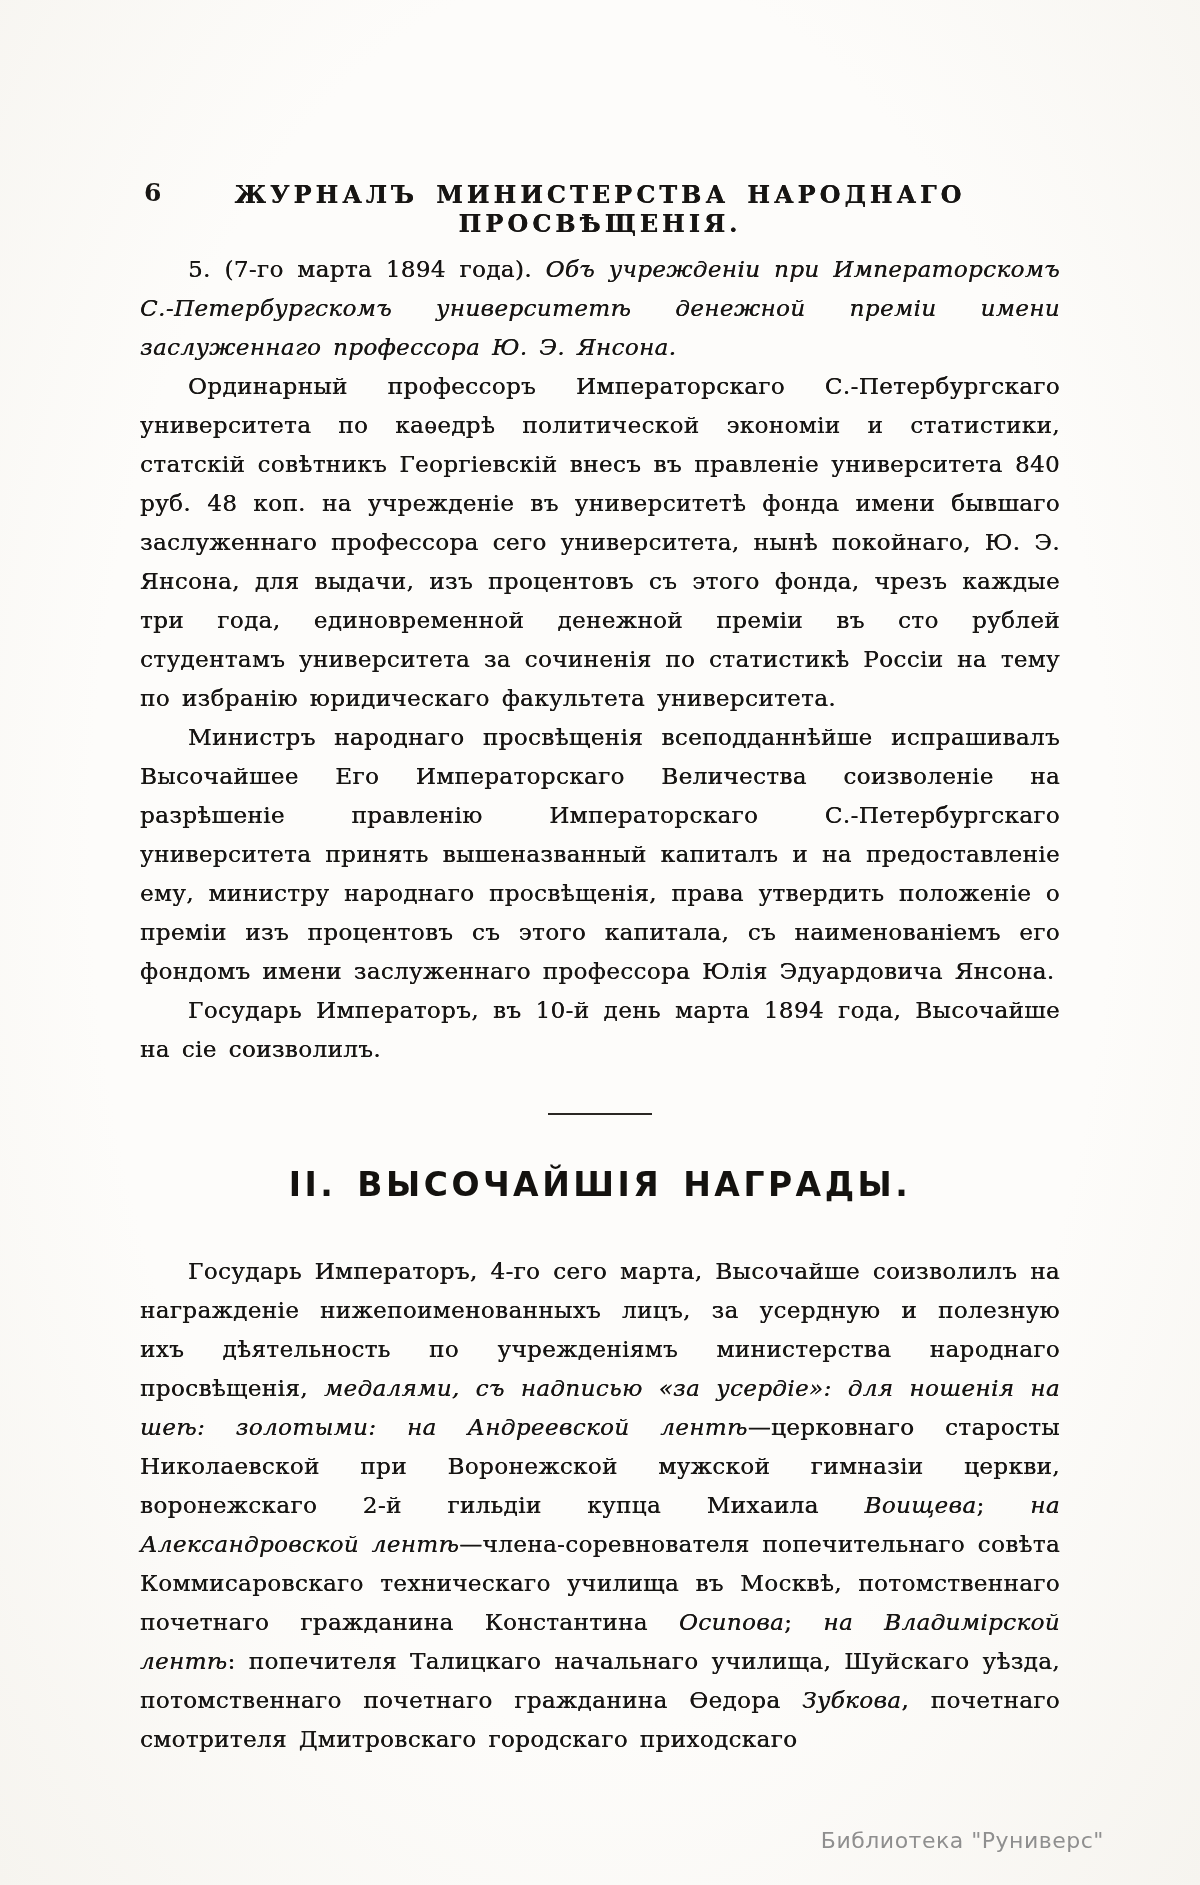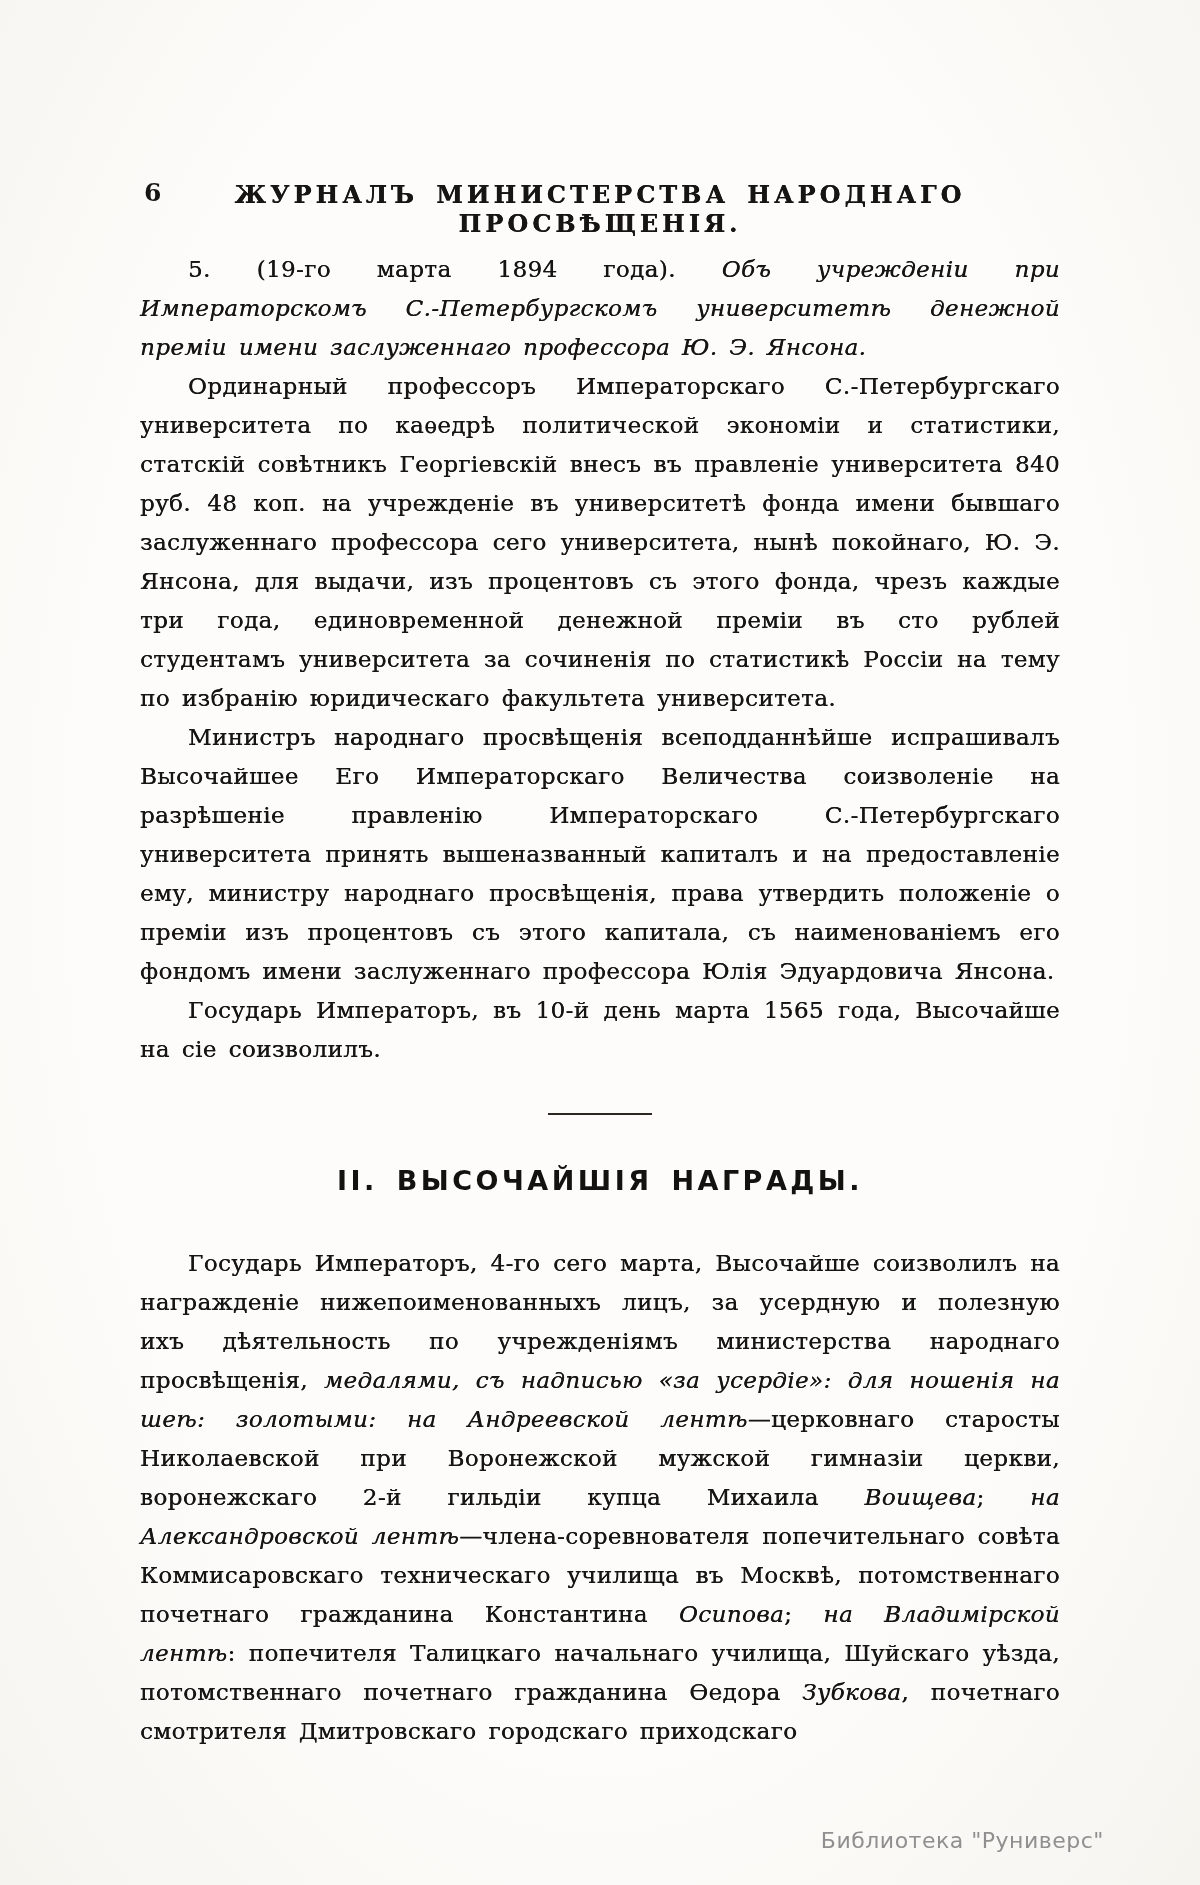--- a/index.html
+++ b/index.html
@@ -93,7 +93,7 @@
 
   <main class="body-text">
 
-    <p class="para"><span>5. (19-го марта 1894 года). </span><span class="it">Объ учрежденіи при Императорскомъ С.-Петербургскомъ университетѣ денежной преміи имени заслуженнаго профессора Ю. Э. Янсона.</span></p>
+    <p class="para"><span>5. (7-го марта 1894 года). </span><span class="it">Объ учрежденіи при Императорскомъ С.-Петербургскомъ университетѣ денежной преміи имени заслуженнаго профессора Ю. Э. Янсона.</span></p>
 
     <p class="para">Ординарный профессоръ Императорскаго С.-Петербургскаго университета по каѳедрѣ политической экономіи и статистики, статскій совѣтникъ Георгіевскій внесъ въ правленіе университета 840 руб. 48 коп. на учрежденіе въ университетѣ фонда имени бывшаго заслуженнаго профессора сего университета, нынѣ покойнаго, Ю. Э. Янсона, для выдачи, изъ процентовъ съ этого фонда, чрезъ каждые три года, единовременной денежной преміи въ сто рублей студентамъ университета за сочиненія по статистикѣ Россіи на тему по избранію юридическаго факультета университета.</p>
 

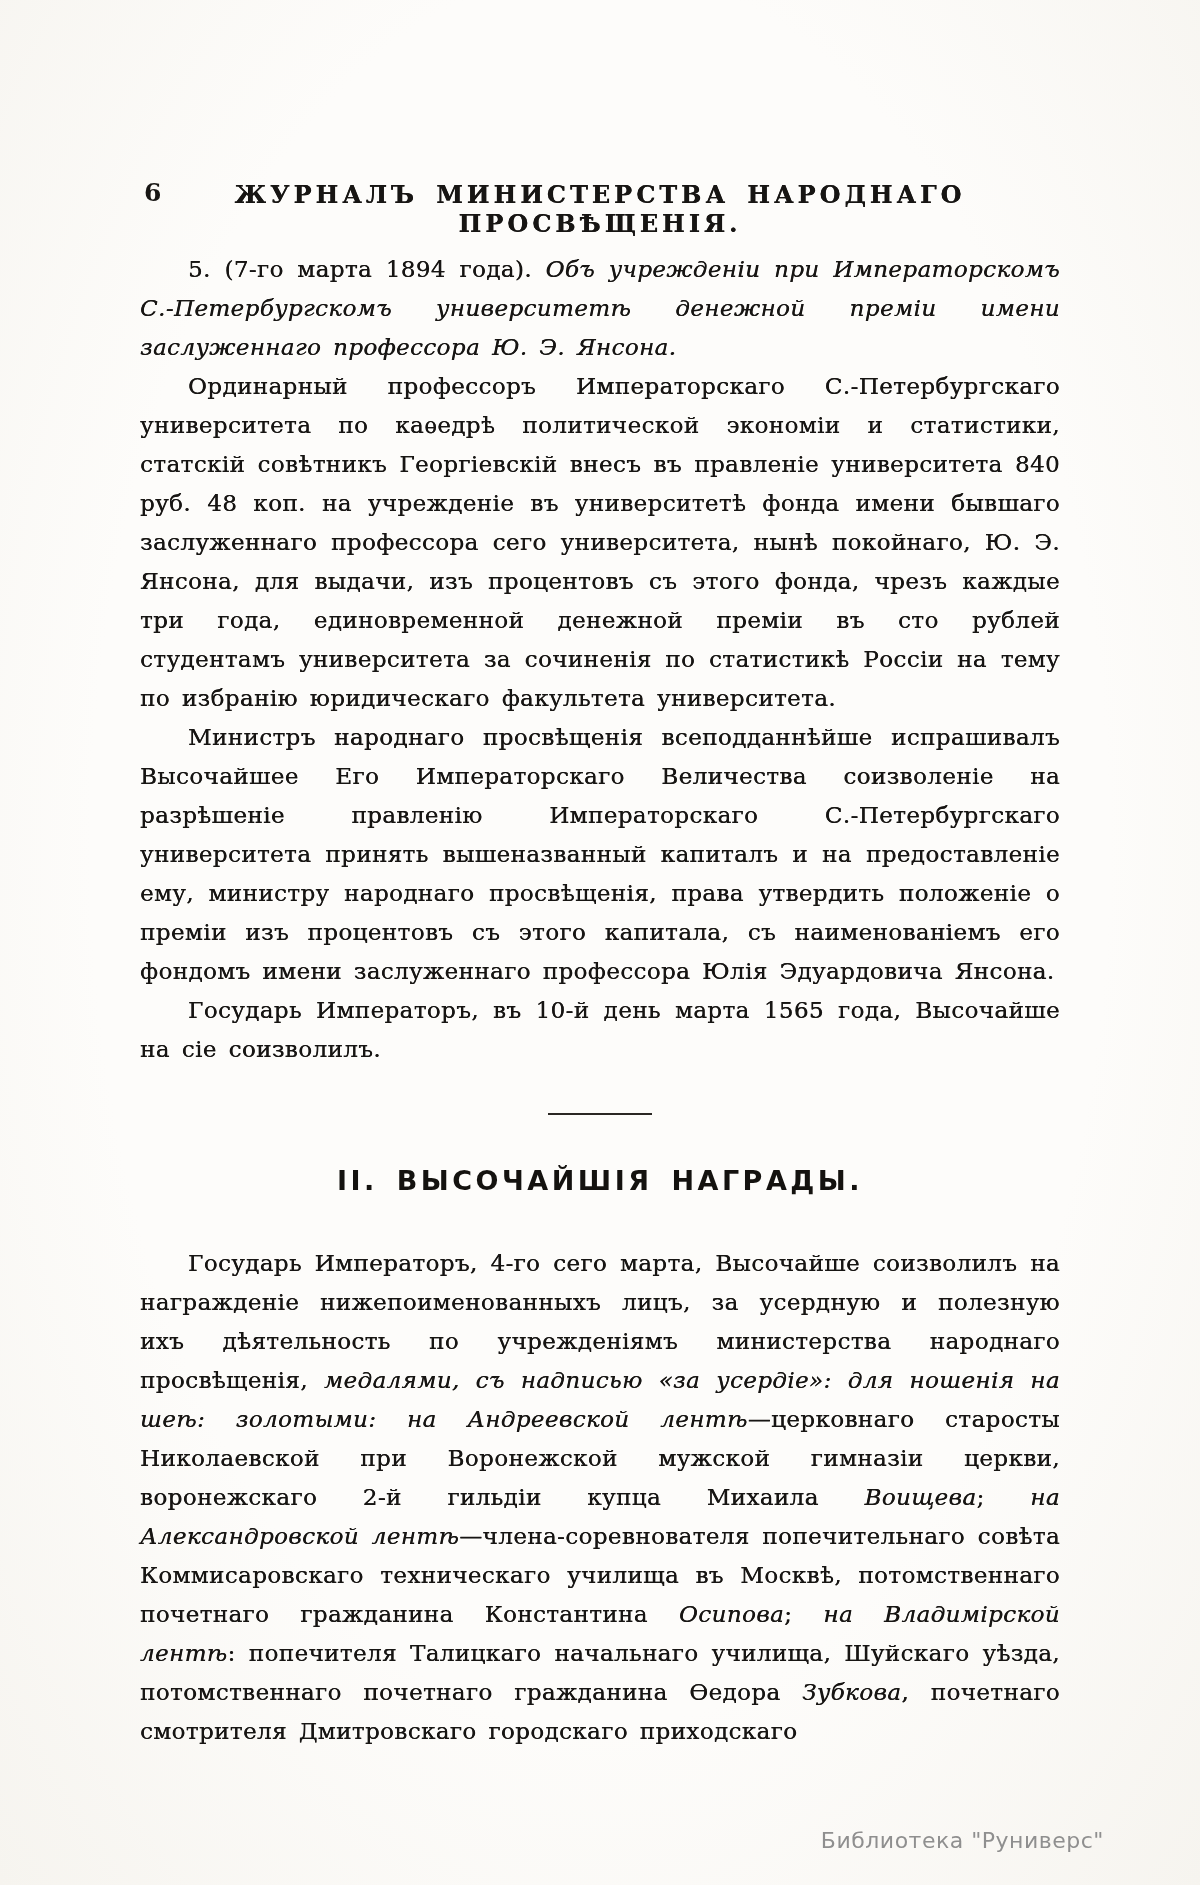--- a/index.html
+++ b/index.html
@@ -99,7 +99,7 @@
 
     <p class="para">Министръ народнаго просвѣщенія всеподданнѣйше испрашивалъ Высочайшее Его Императорскаго Величества соизволеніе на разрѣшеніе правленію Императорскаго С.-Петербургскаго университета принять вышеназванный капиталъ и на предоставленіе ему, министру народнаго просвѣщенія, права утвердить положеніе о преміи изъ процентовъ съ этого капитала, съ наименованіемъ его фондомъ имени заслуженнаго профессора Юлія Эдуардовича Янсона.</p>
 
-    <p class="para">Государь Императоръ, въ 10-й день марта 1565 года, Высочайше на сіе соизволилъ.</p>
+    <p class="para">Государь Императоръ, въ 10-й день марта 1894 года, Высочайше на сіе соизволилъ.</p>
 
     <div class="section-rule"></div>
 

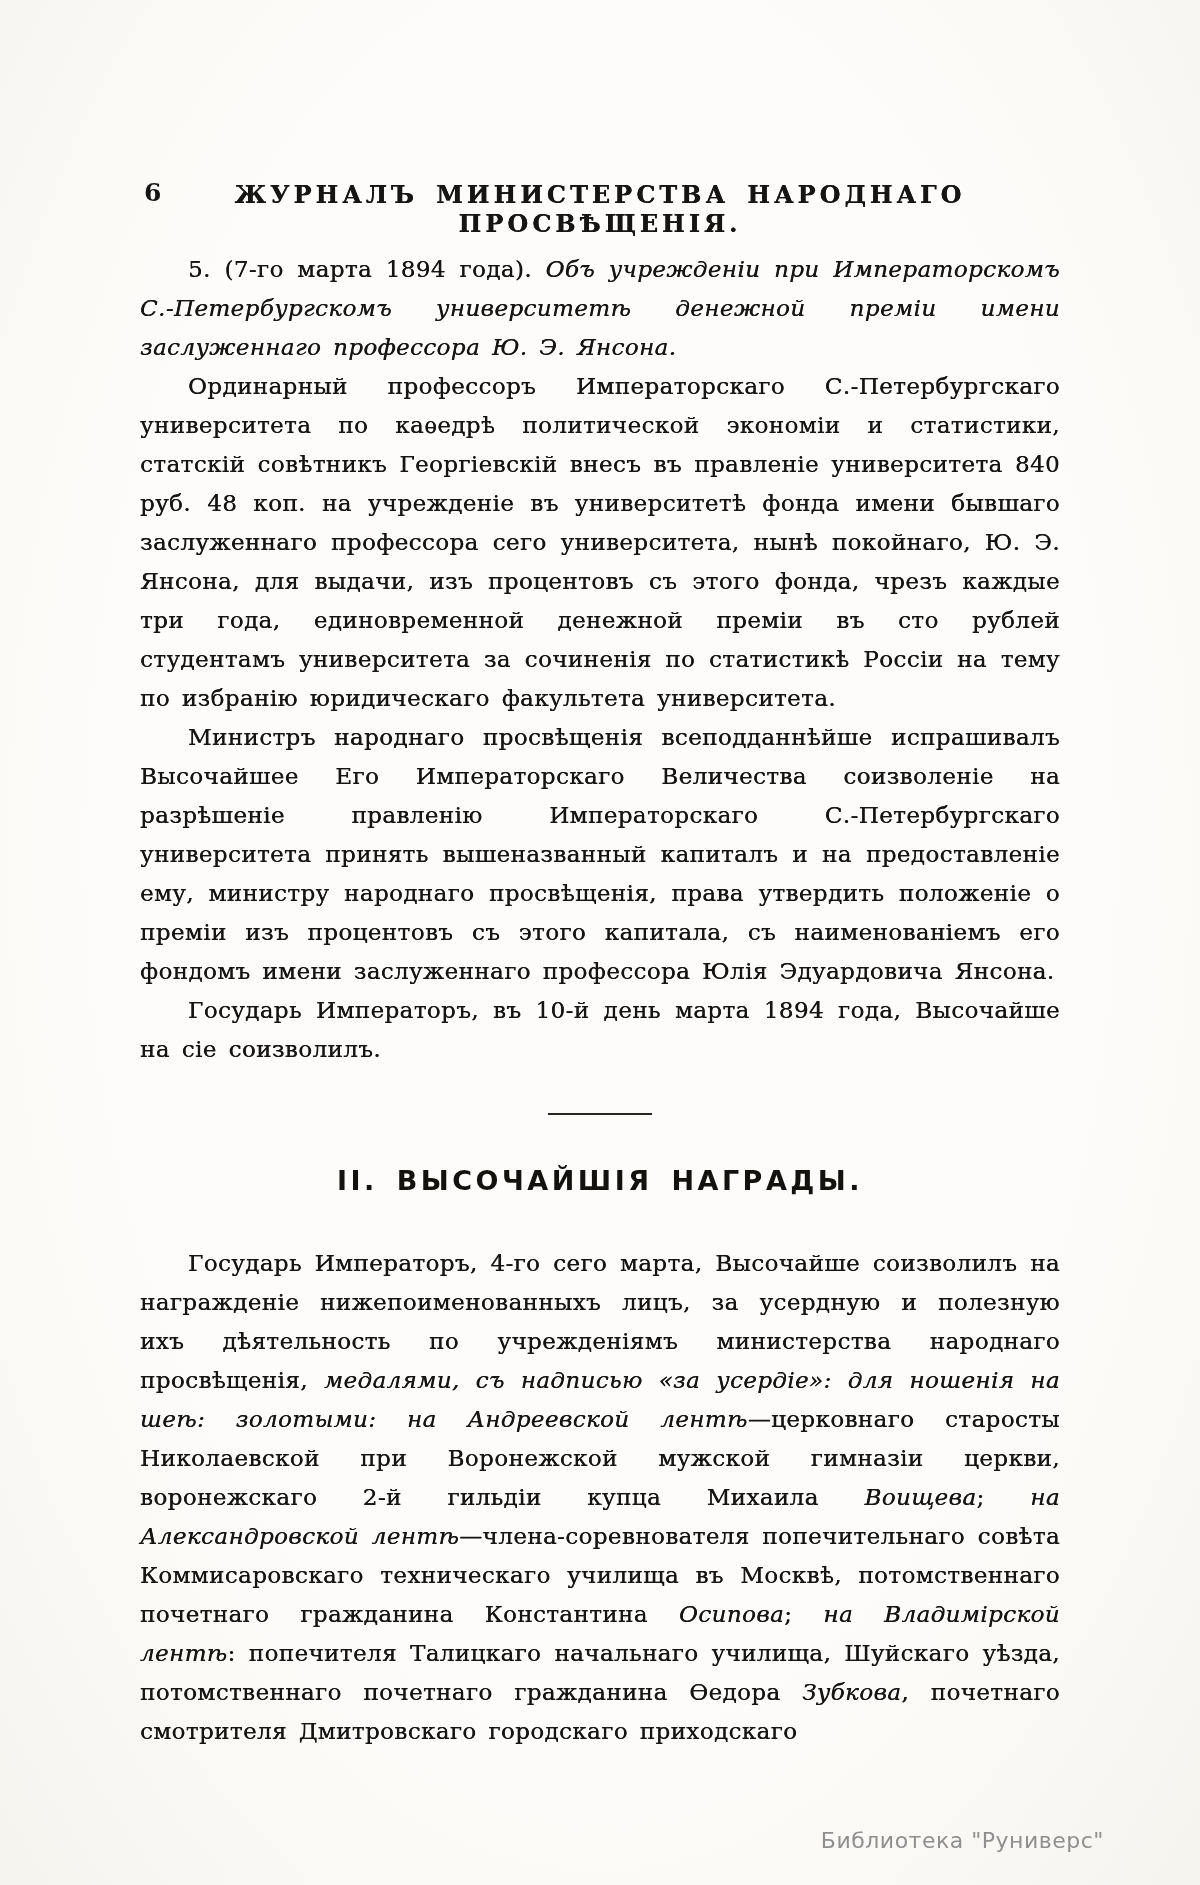--- a/index.html
+++ b/index.html
@@ -64,7 +64,7 @@
     margin: 50px 0 4px 0;
     text-align: center;
     font-family: "DejaVu Sans", sans-serif;
-    font-size: 27px;
+    font-size: 33px;
     font-weight: bold;
     letter-spacing: 3.5px;
     word-spacing: 6px;

